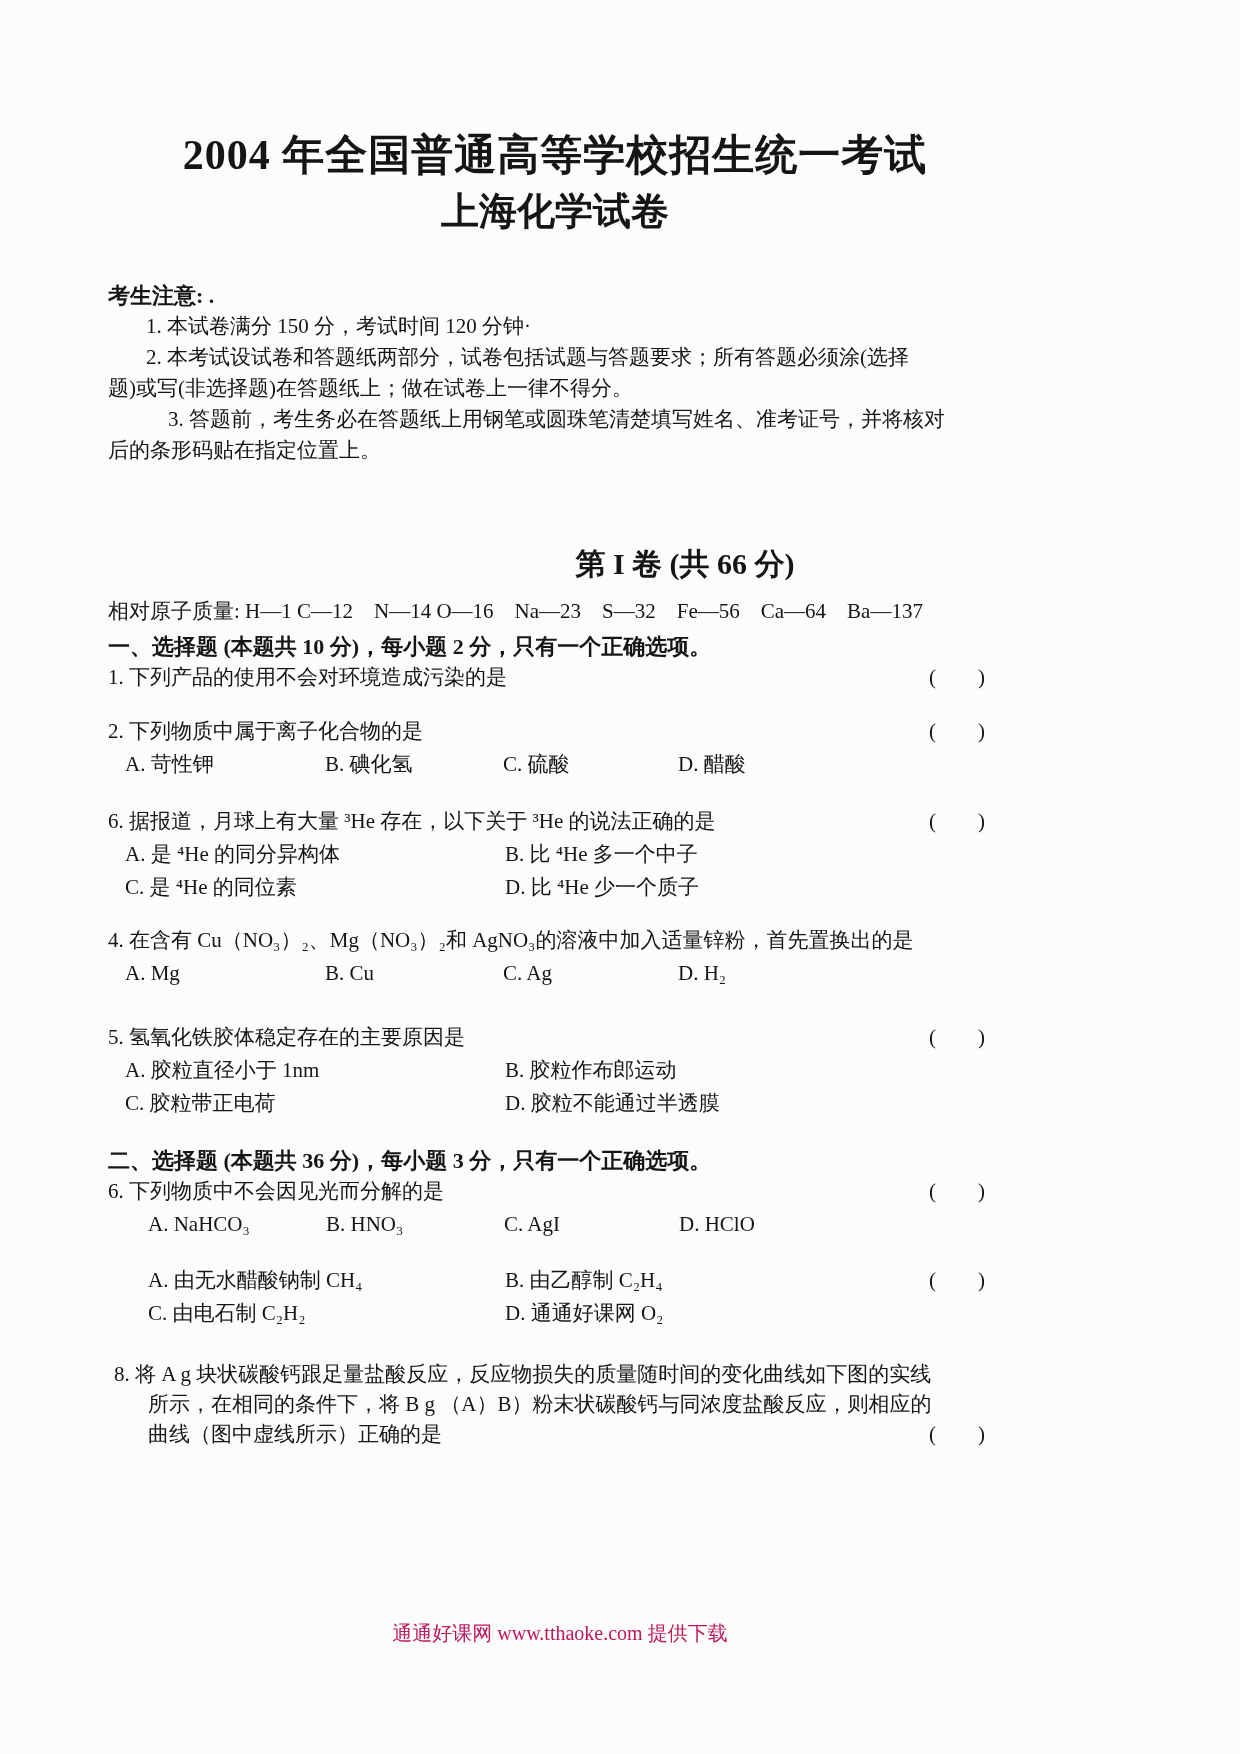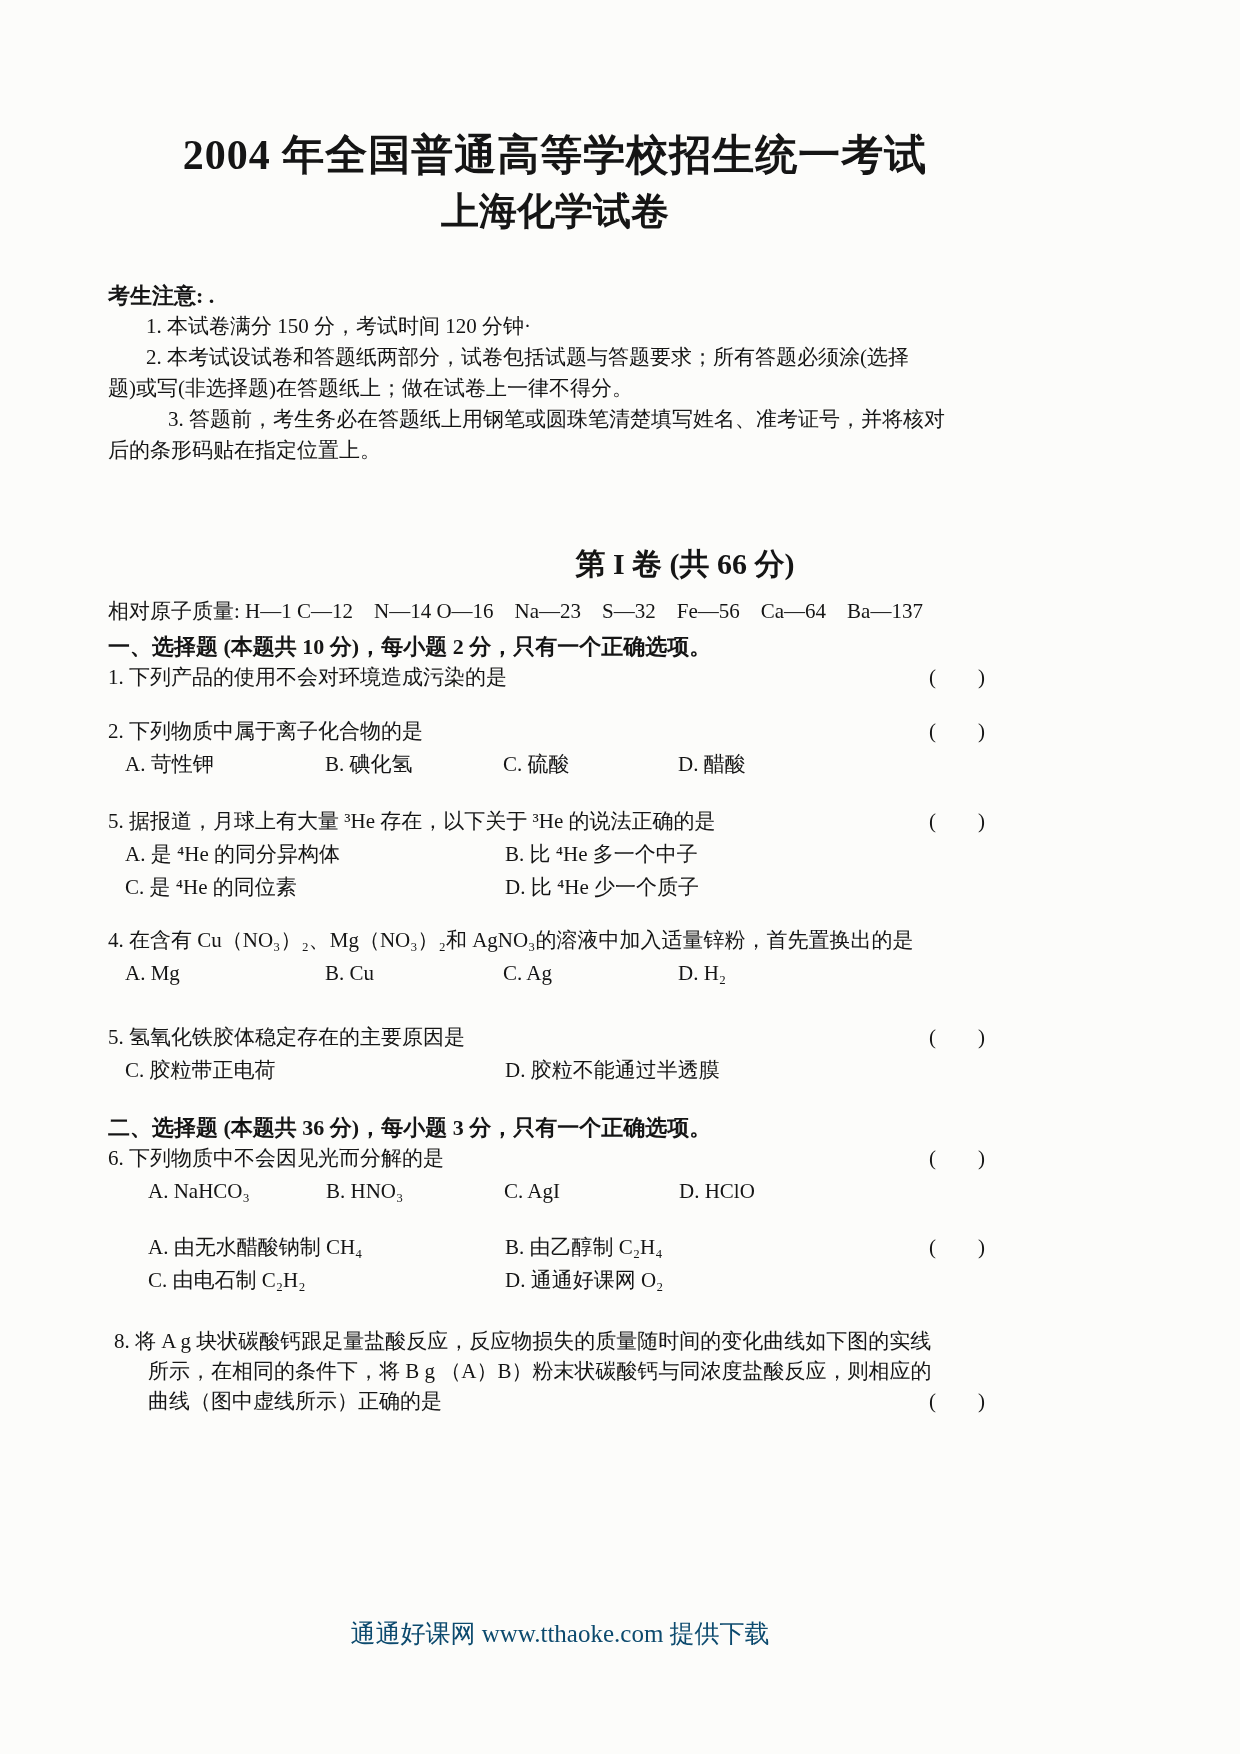--- a/index.html
+++ b/index.html
@@ -87,7 +87,7 @@
 
     <div class="question" style="margin-top:26px">
       <div class="q-line">
-        <span>5. 据报道，月球上有大量 ³He 存在，以下关于 ³He 的说法正确的是</span>
+        <span>6. 据报道，月球上有大量 ³He 存在，以下关于 ³He 的说法正确的是</span>
         <span class="bracket">(        )</span>
       </div>
       <div class="opts cols2">

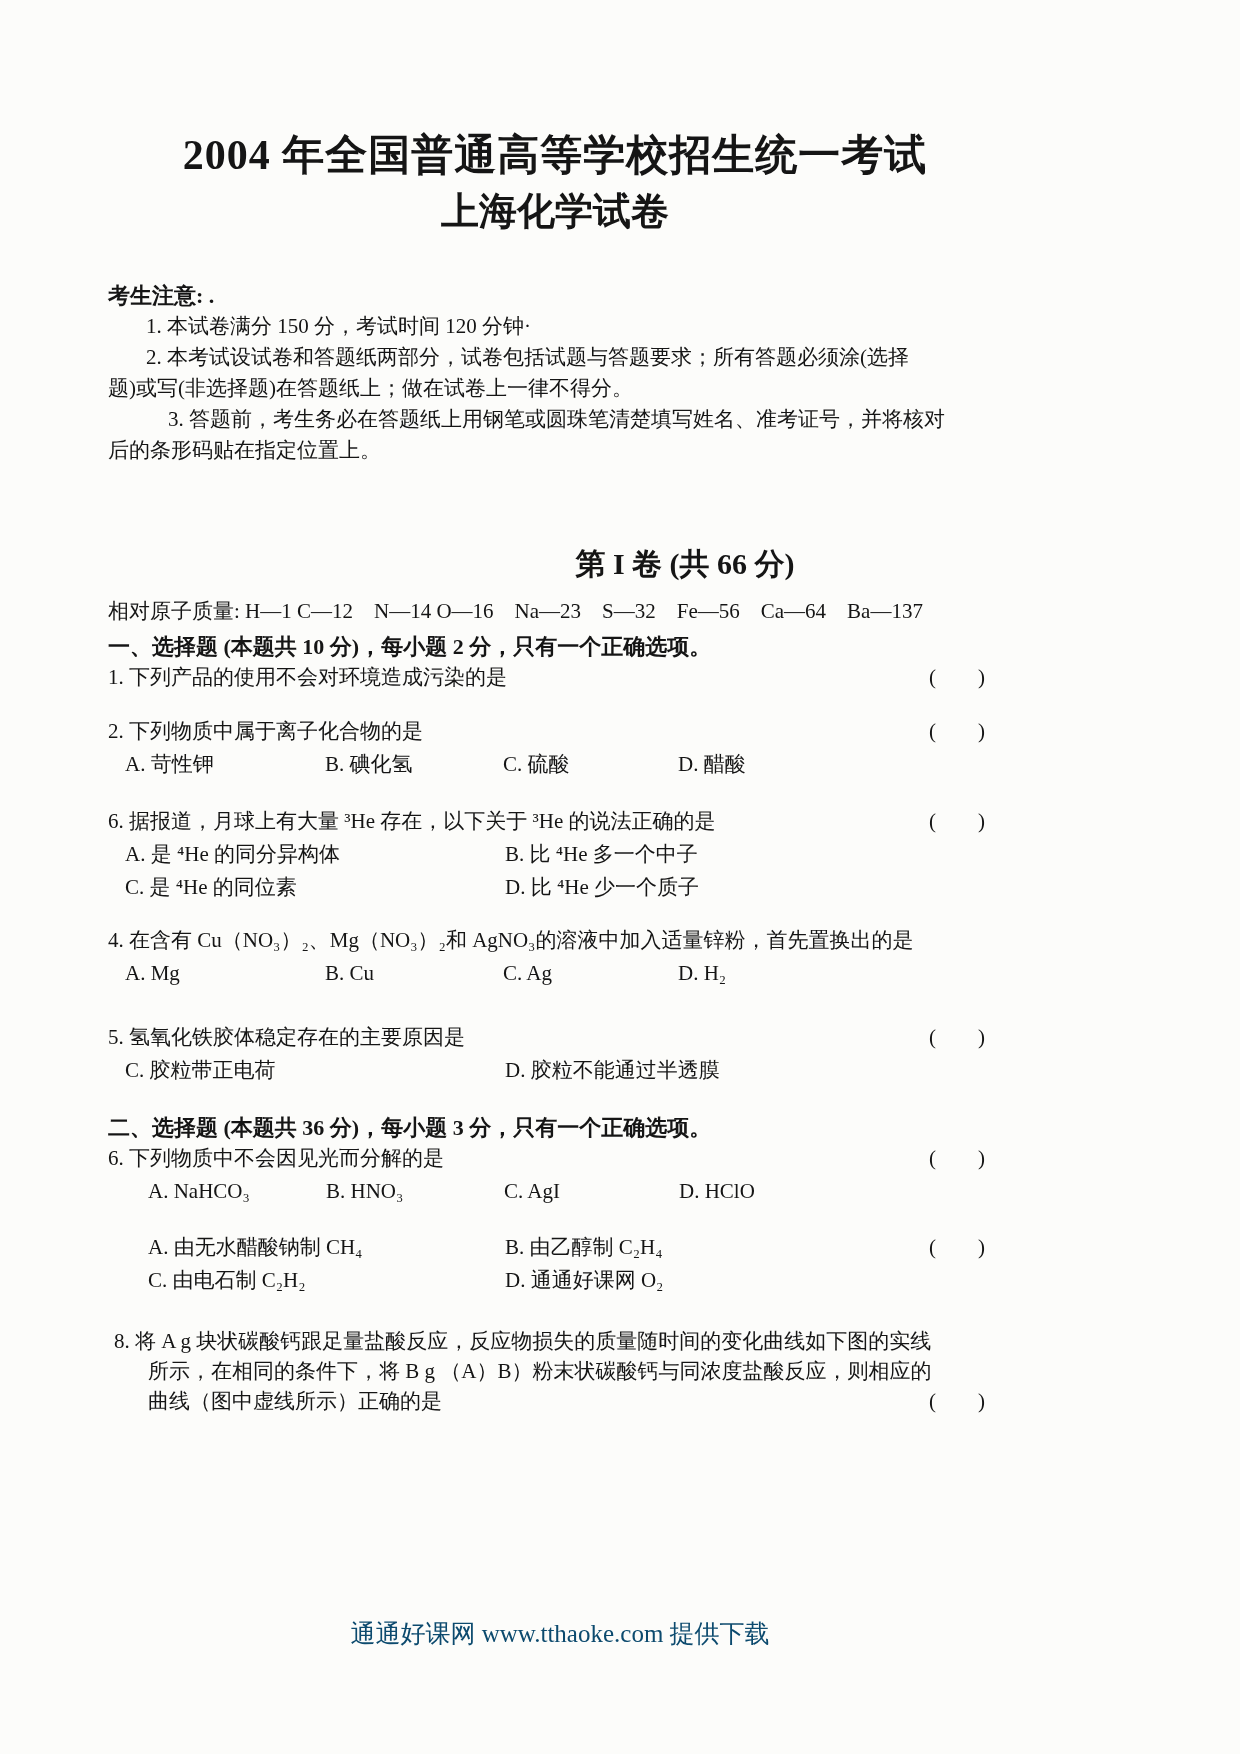--- a/index.html
+++ b/index.html
@@ -118,6 +118,10 @@
         <span class="bracket">(        )</span>
       </div>
       <div class="opts cols2">
+        <span>A. 胶粒直径小于 1nm</span>
+        <span>B. 胶粒作布郎运动</span>
+      </div>
+      <div class="opts cols2">
         <span>C. 胶粒带正电荷</span>
         <span>D. 胶粒不能通过半透膜</span>
       </div>

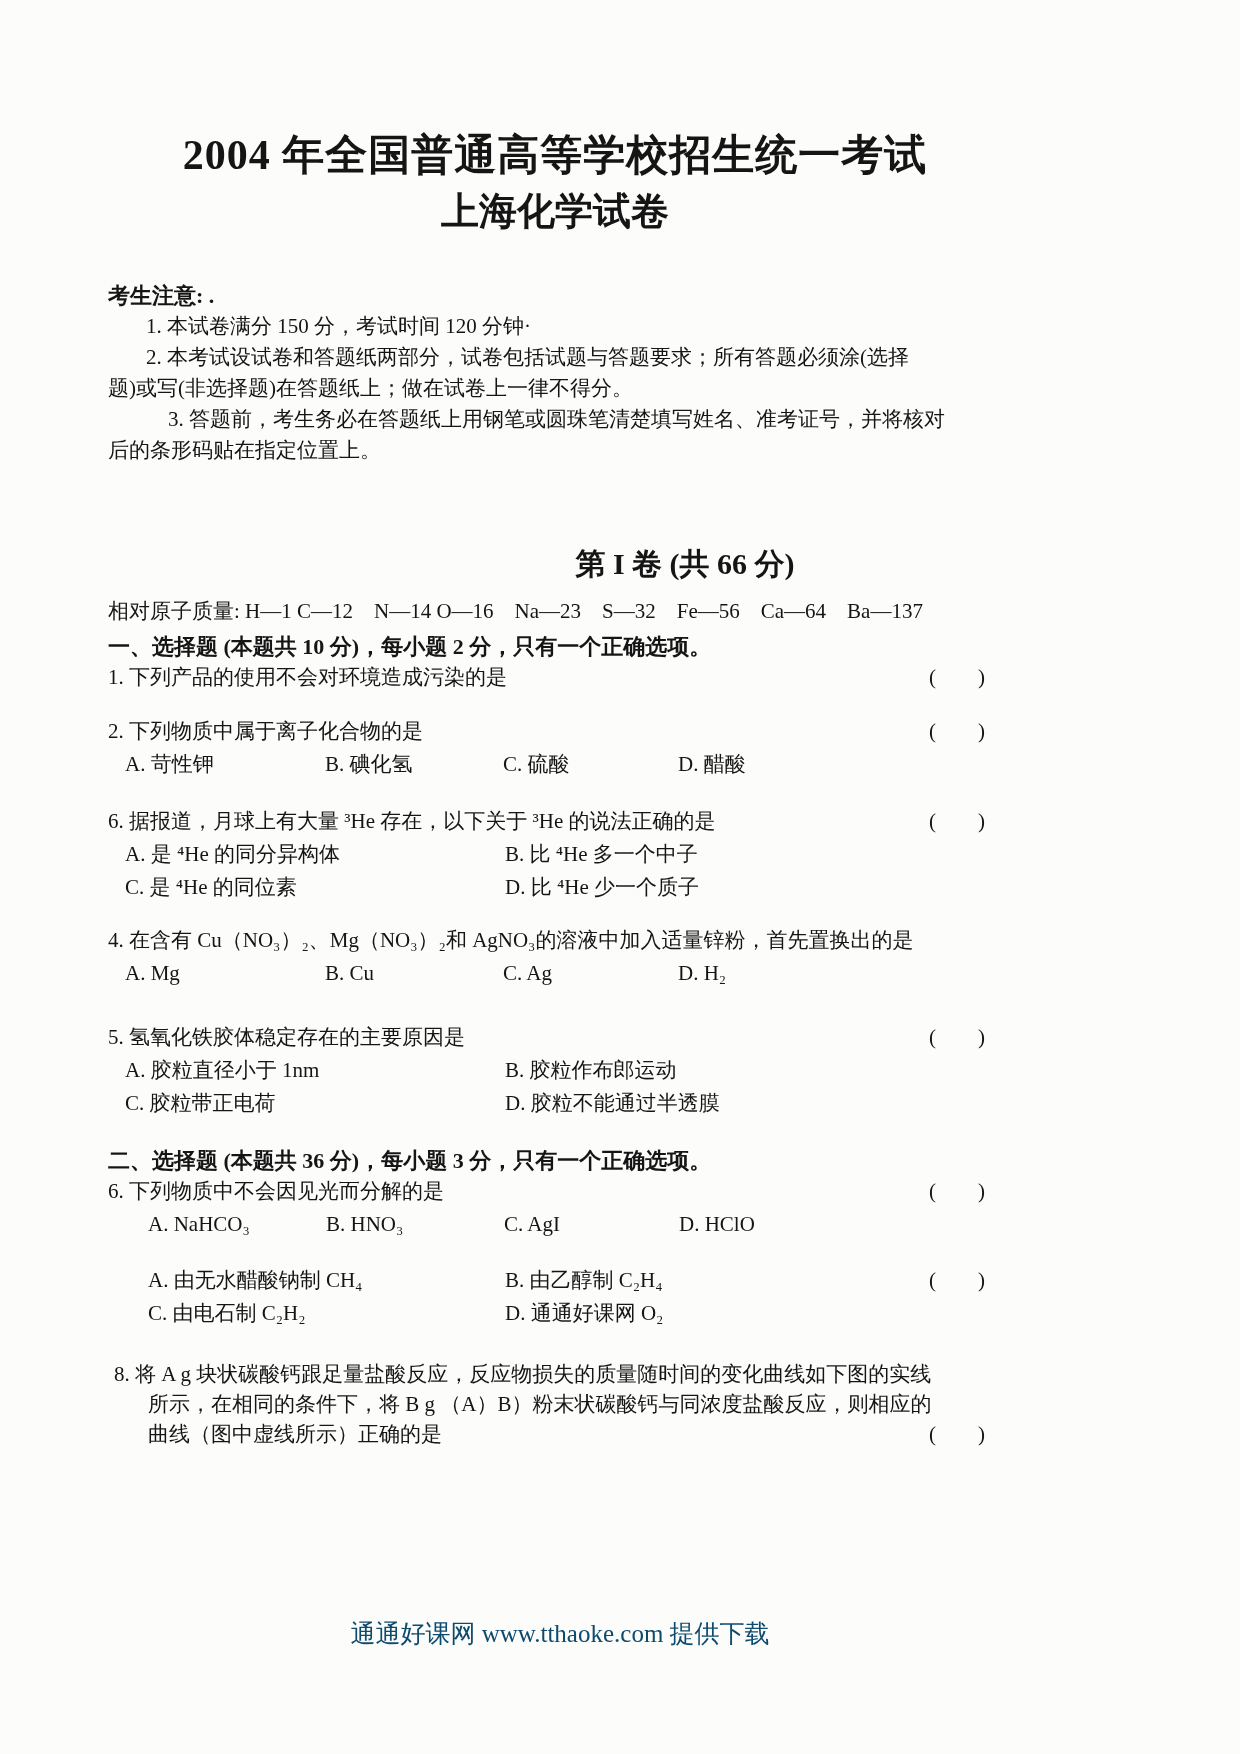--- a/index.html
+++ b/index.html
@@ -33,7 +33,7 @@
   .q8-first { padding-left:6px; }
   .q8-cont { padding-left:40px; }
   .footer { position:absolute; top:1618px; left:0; width:1120px; text-align:center;
-            font-size:25px; color:#0c4a6e; }
+            font-size:20px; color:#be185d; }
 </style>
 </head>
 <body>

